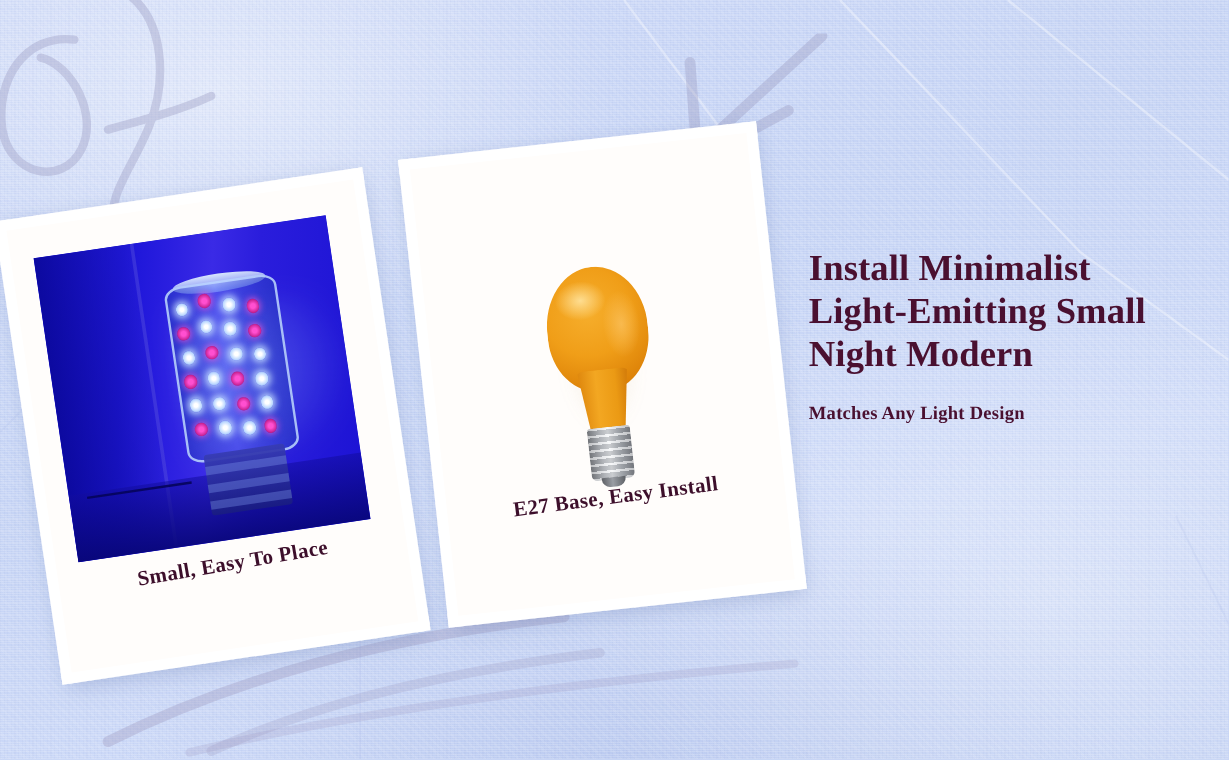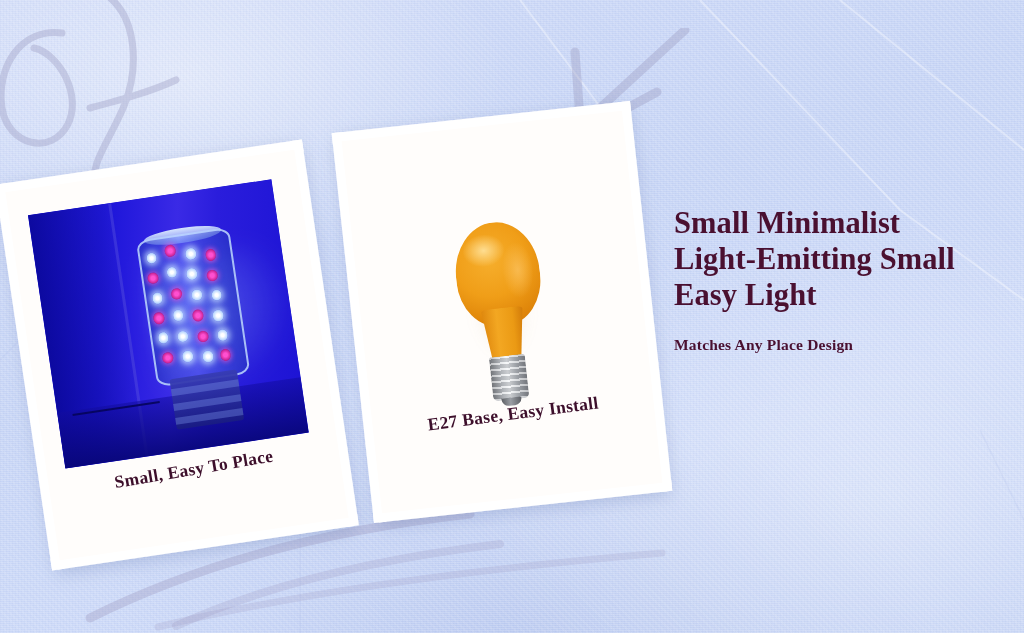--- a/index.html
+++ b/index.html
@@ -320,7 +320,7 @@
 
   <div id="text-block">
     <h1 id="headline">
-      <span>Small Minimalist</span><br>
+      <span>Install Minimalist</span><br>
       <span>Light-Emitting Small</span><br>
       <span>Easy Light</span>
     </h1>

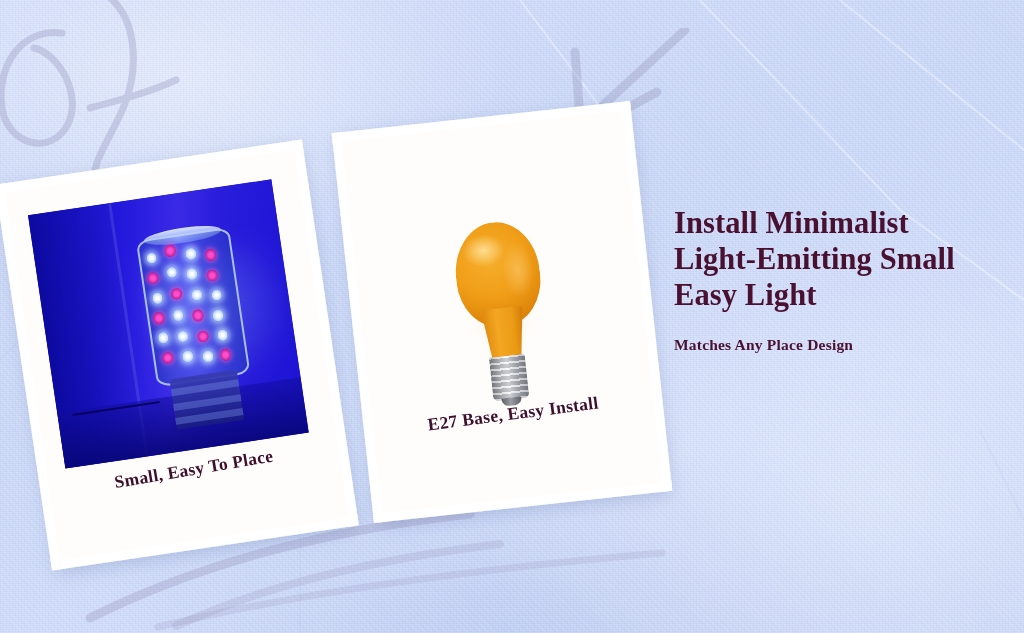--- a/index.html
+++ b/index.html
@@ -322,7 +322,7 @@
     <h1 id="headline">
       <span>Install Minimalist</span><br>
       <span>Light-Emitting Small</span><br>
-      <span>Easy Light</span>
+      <span>Night Modern</span>
     </h1>
     <p id="subheadline">Matches Any Place Design</p>
   </div>

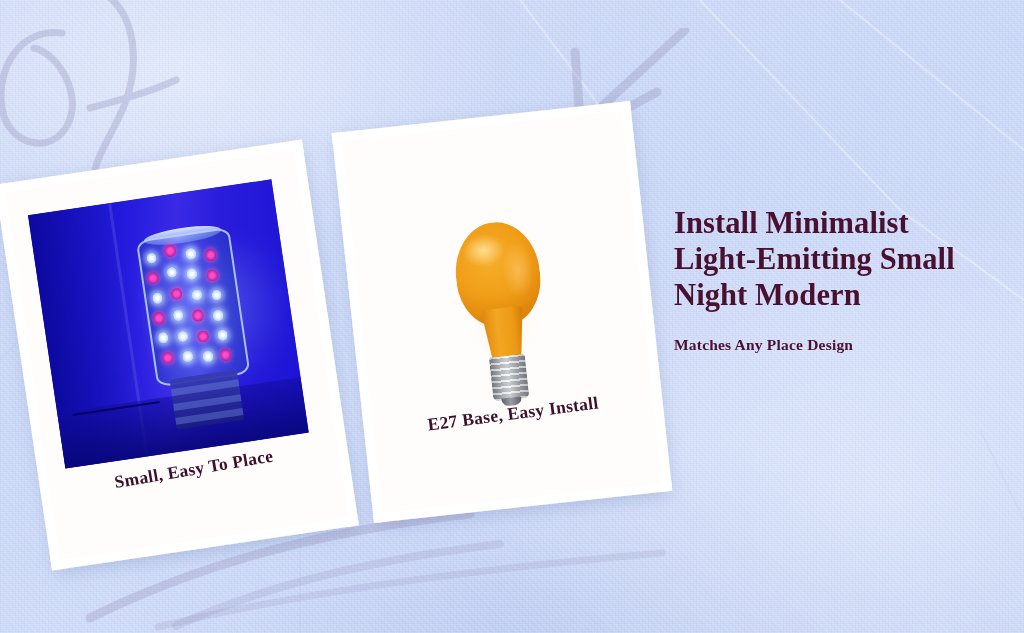--- a/index.html
+++ b/index.html
@@ -324,7 +324,7 @@
       <span>Light-Emitting Small</span><br>
       <span>Night Modern</span>
     </h1>
-    <p id="subheadline">Matches Any Place Design</p>
+    <p id="subheadline">Matches Any Light Design</p>
   </div>
 
 </div>

